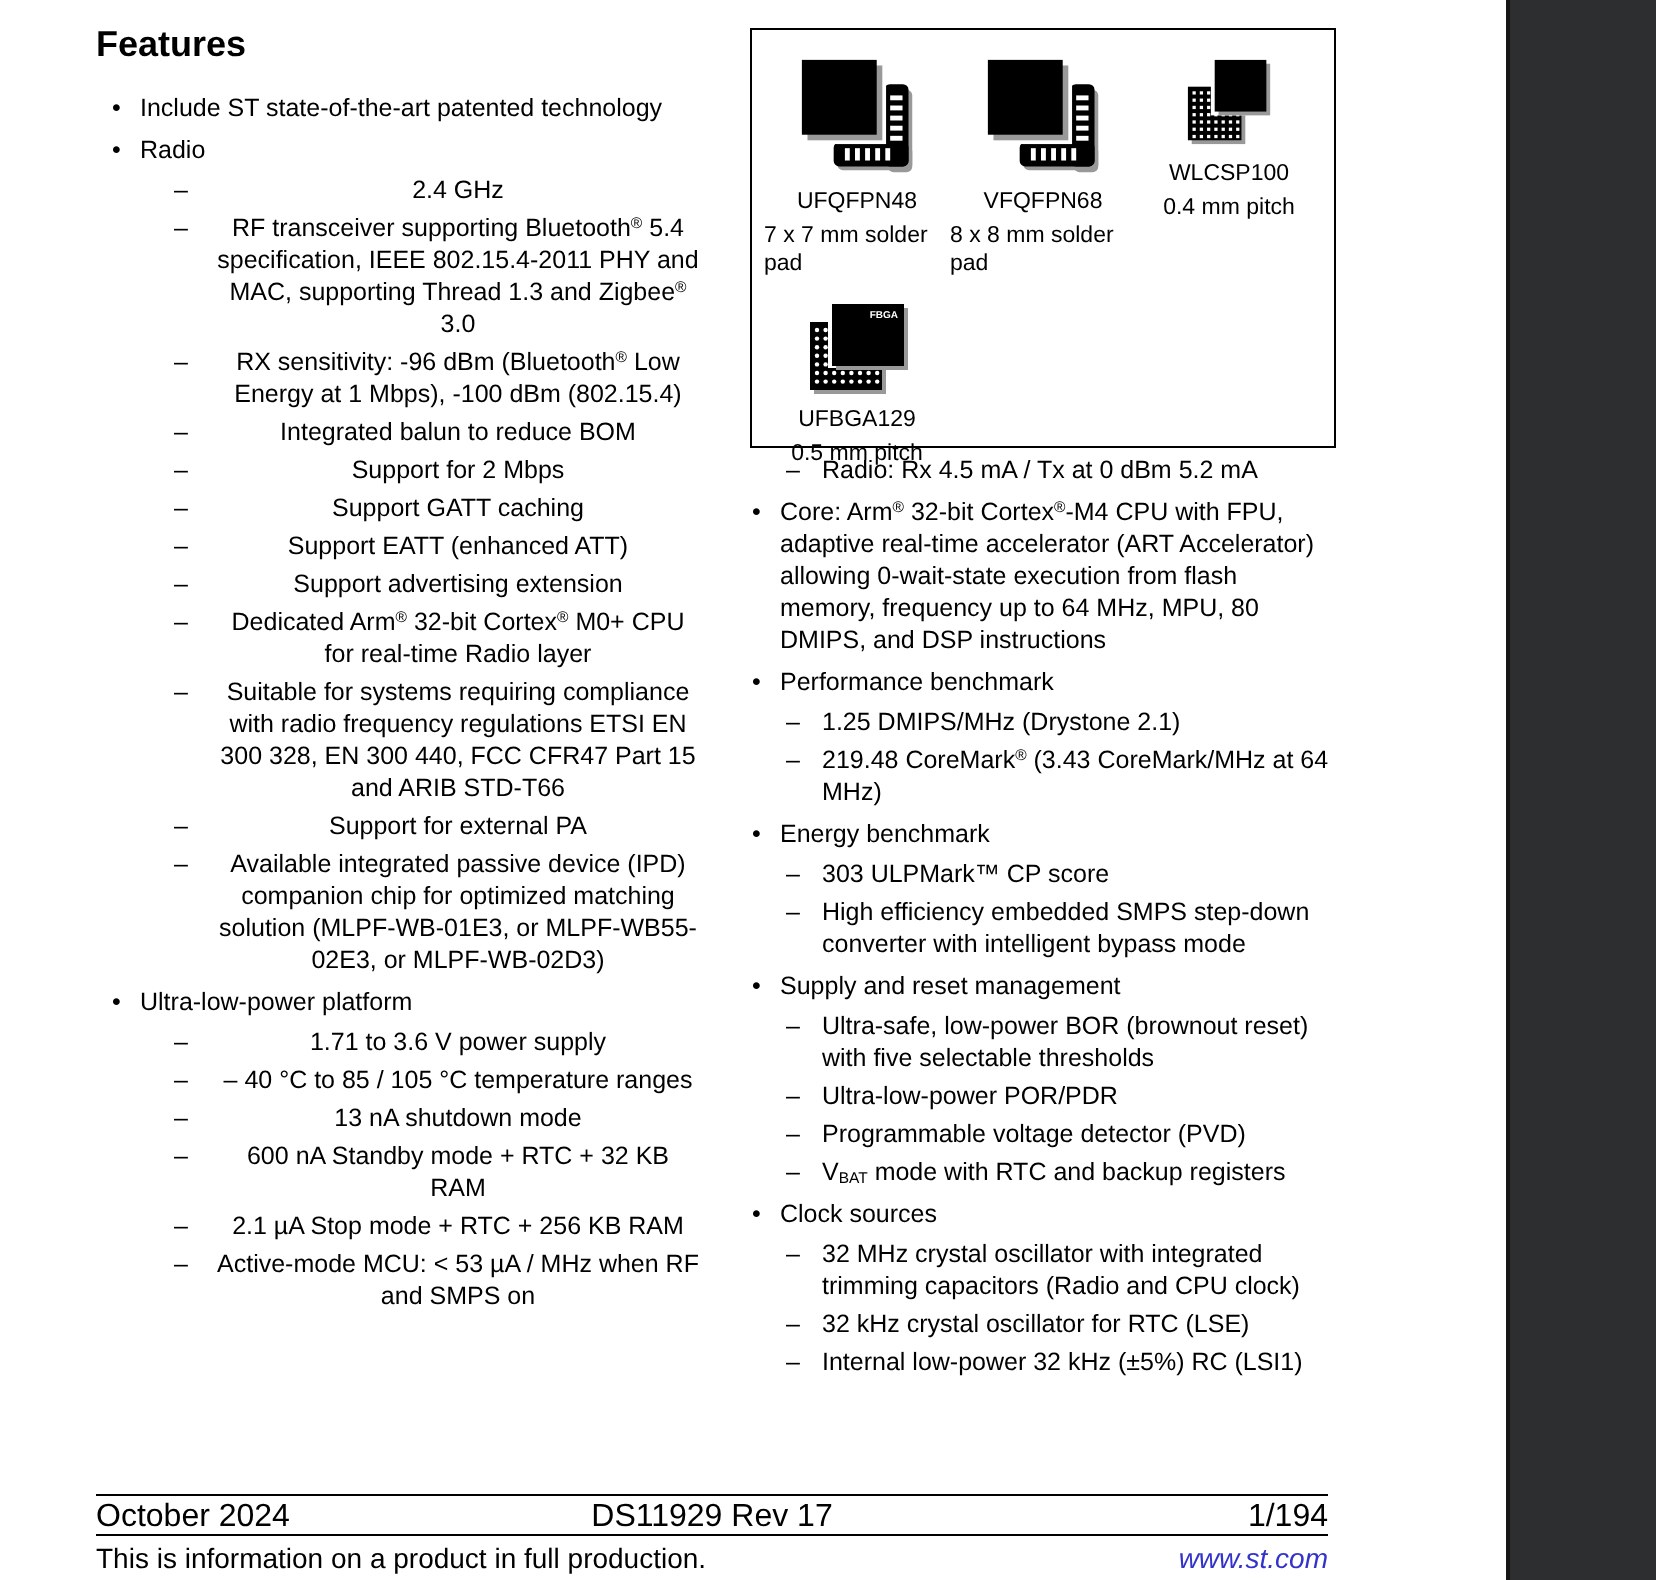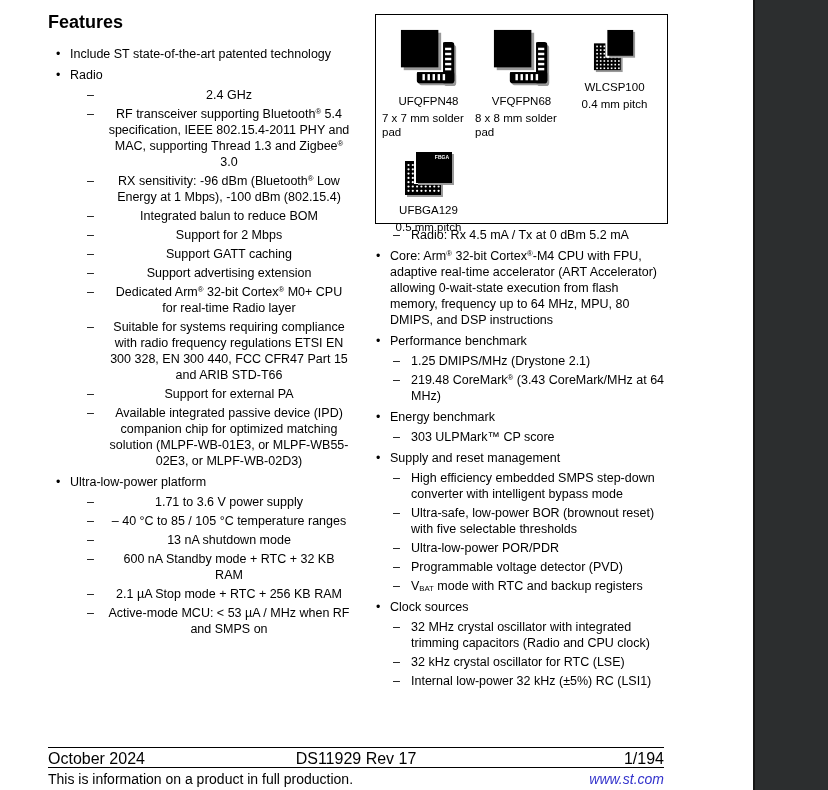--- a/index.html
+++ b/index.html
@@ -67,6 +67,7 @@
     <div class="li li2">Integrated balun to reduce BOM</div>
     <div class="li li2">Support for 2 Mbps</div>
     <div class="li li2">Support GATT caching</div>
+    <div class="li li2">Support EATT (enhanced ATT)</div>
     <div class="li li2">Support advertising extension</div>
     <div class="li li2">Dedicated Arm<sup>®</sup> 32-bit Cortex<sup>®</sup> M0+ CPU for real-time Radio layer</div>
     <div class="li li2">Suitable for systems requiring compliance with radio frequency regulations ETSI EN 300 328, EN 300 440, FCC CFR47 Part 15 and ARIB STD-T66</div>

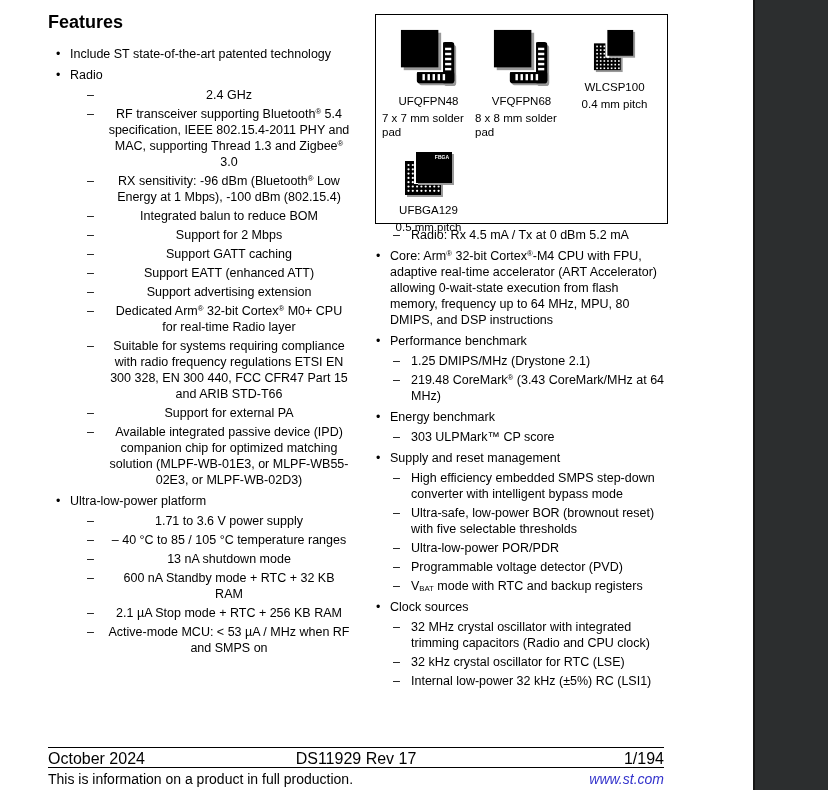--- a/index.html
+++ b/index.html
@@ -280,8 +280,8 @@
     <div class="li li2">219.48 CoreMark<sup>®</sup> (3.43 CoreMark/MHz at 64 MHz)</div>
     <div class="li li1">Energy benchmark</div>
     <div class="li li2">303 ULPMark™ CP score</div>
+    <div class="li li2">High efficiency embedded SMPS step-down converter with intelligent bypass mode</div>
     <div class="li li1">Supply and reset management</div>
-    <div class="li li2">High efficiency embedded SMPS step-down converter with intelligent bypass mode</div>
     <div class="li li2">Ultra-safe, low-power BOR (brownout reset) with five selectable thresholds</div>
     <div class="li li2">Ultra-low-power POR/PDR</div>
     <div class="li li2">Programmable voltage detector (PVD)</div>

